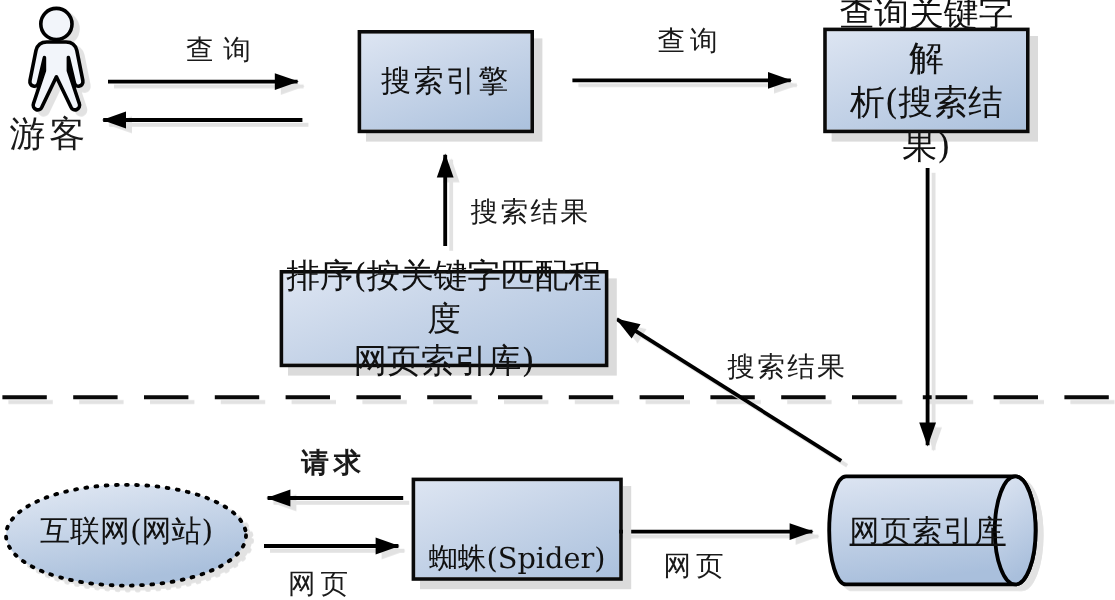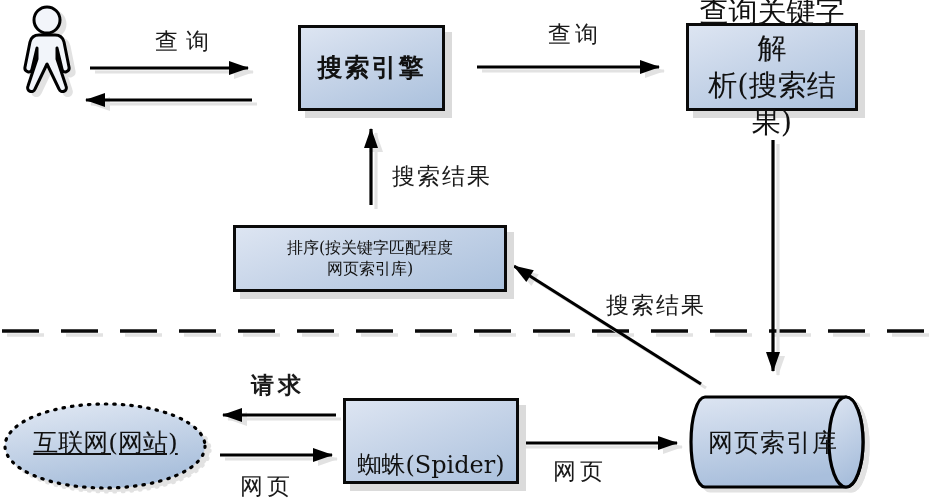--- a/index.html
+++ b/index.html
@@ -11,7 +11,7 @@
        box-shadow:7px 7px 0 #dbdbdb;
        display:flex;flex-direction:column;align-items:center;justify-content:center;
        text-align:center;line-height:1.28;}
-  .box.engine{left:298px;top:25px;width:147px;height:86px;font-size:25px;letter-spacing:2px;font-weight:bold;}
+  .box.engine{left:298px;top:25px;width:147px;height:86px;font-size:25px;letter-spacing:2px;}
   .box.parser{left:686px;top:23px;width:172px;height:88px;font-size:29px;}
   .box.sort{left:233px;top:225px;width:274px;height:67px;font-size:16px;}
   .box.spider{left:343px;top:398px;width:176px;height:86px;font-size:24px;justify-content:flex-end;}

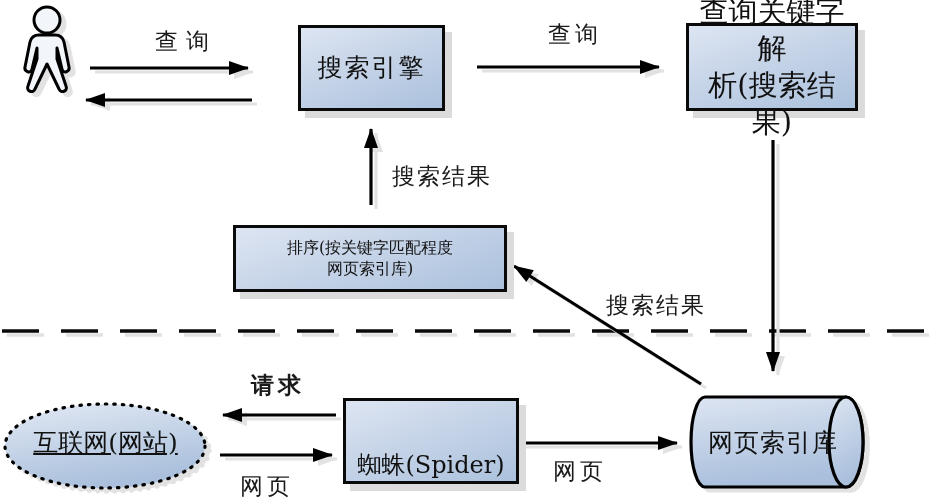--- a/index.html
+++ b/index.html
@@ -96,6 +96,7 @@
   <div class="ov" style="left:18px;top:423px;width:175px;height:38px;text-decoration:underline;">互联网(网站)</div>
   <div class="ov" style="left:703px;top:423px;width:140px;height:38px;letter-spacing:1px;">网页索引库</div>
 
+  <div class="lbl big" style="left:8px;top:92px;">游客</div>
   <div class="lbl" style="left:186px;top:26px;letter-spacing:8px;">查询</div>
   <div class="lbl" style="left:575px;top:19px;letter-spacing:4px;">查询</div>
   <div class="lbl" style="left:442px;top:161px;letter-spacing:2px;">搜索结果</div>

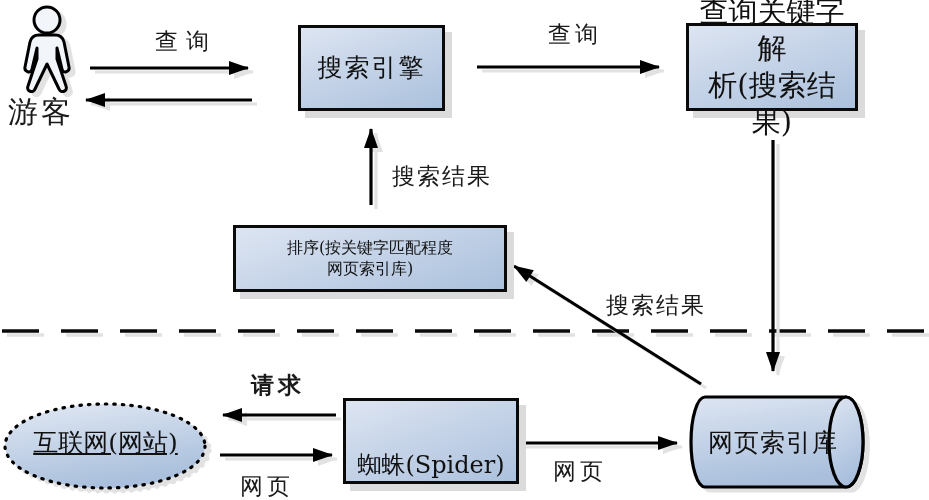--- a/index.html
+++ b/index.html
@@ -13,7 +13,7 @@
        text-align:center;line-height:1.28;}
   .box.engine{left:298px;top:25px;width:147px;height:86px;font-size:25px;letter-spacing:2px;}
   .box.parser{left:686px;top:23px;width:172px;height:88px;font-size:29px;}
-  .box.sort{left:233px;top:225px;width:274px;height:67px;font-size:16px;}
+  .box.sort{left:233px;top:225px;width:274px;height:81px;font-size:28px;}
   .box.spider{left:343px;top:398px;width:176px;height:86px;font-size:24px;justify-content:flex-end;}
   .lbl{position:absolute;white-space:nowrap;transform:translateX(-50%);font-size:23px;color:#1a1a1a;}
   .lbl.big{font-size:30px;letter-spacing:3px;transform:none;}

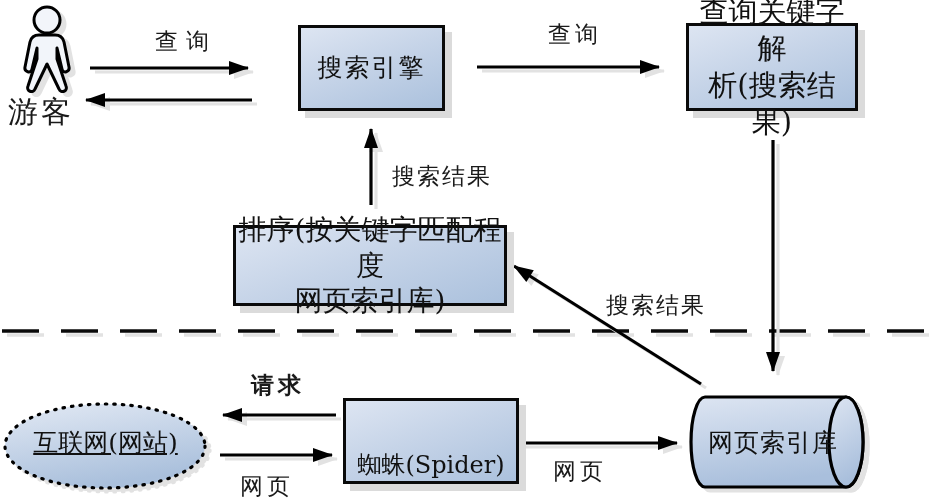--- a/index.html
+++ b/index.html
@@ -93,7 +93,7 @@
     <div>蜘蛛(Spider)</div>
   </div>
 
-  <div class="ov" style="left:18px;top:423px;width:175px;height:38px;text-decoration:underline;">互联网(网站)</div>
+  <div class="ov" style="left:18px;top:423px;width:175px;height:38px;">互联网(网站)</div>
   <div class="ov" style="left:703px;top:423px;width:140px;height:38px;letter-spacing:1px;">网页索引库</div>
 
   <div class="lbl big" style="left:8px;top:92px;">游客</div>

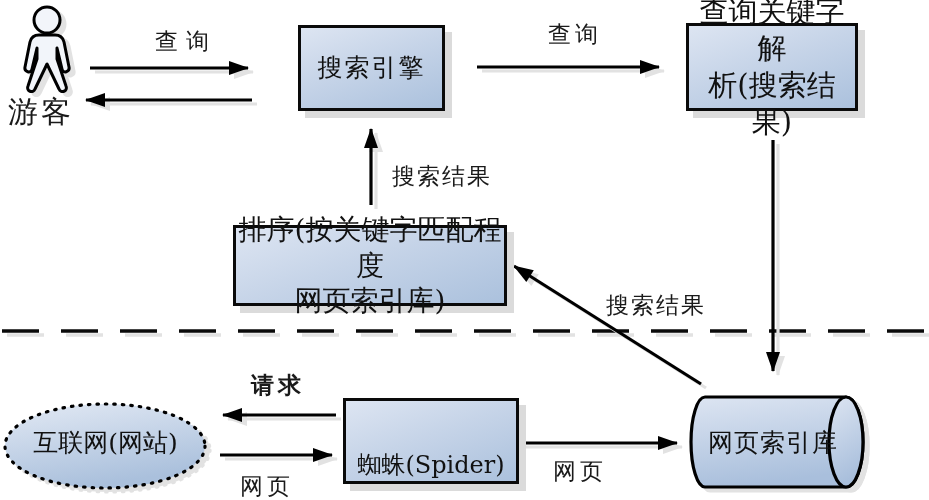--- a/index.html
+++ b/index.html
@@ -94,7 +94,7 @@
   </div>
 
   <div class="ov" style="left:18px;top:423px;width:175px;height:38px;">互联网(网站)</div>
-  <div class="ov" style="left:703px;top:423px;width:140px;height:38px;letter-spacing:1px;">网页索引库</div>
+  <div class="ov" style="left:703px;top:423px;width:140px;height:38px;letter-spacing:1px;text-decoration:underline;">网页索引库</div>
 
   <div class="lbl big" style="left:8px;top:92px;">游客</div>
   <div class="lbl" style="left:186px;top:26px;letter-spacing:8px;">查询</div>

